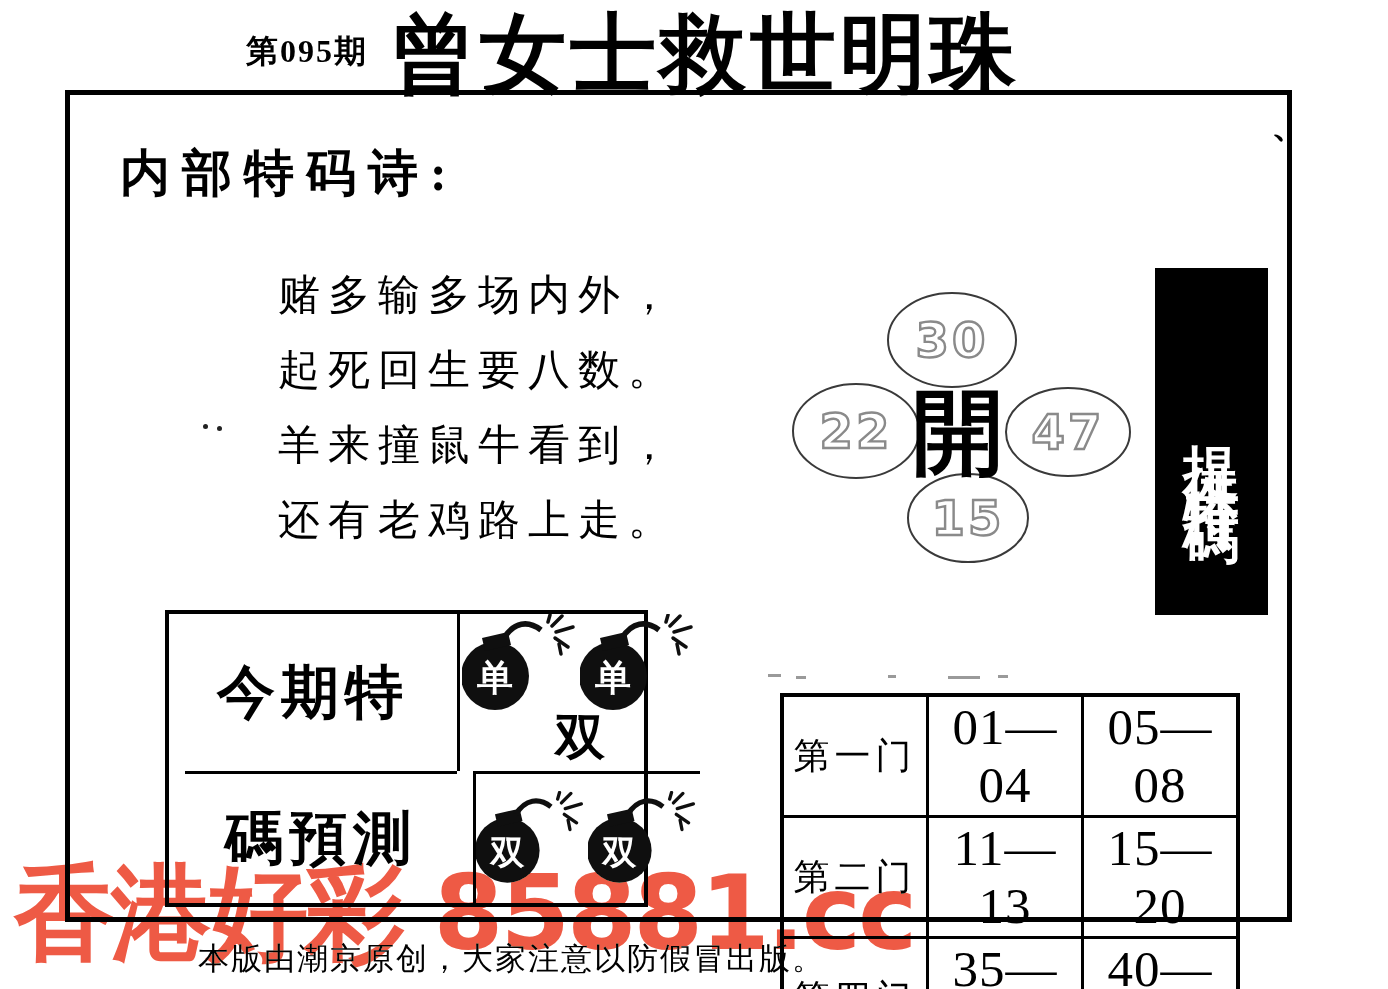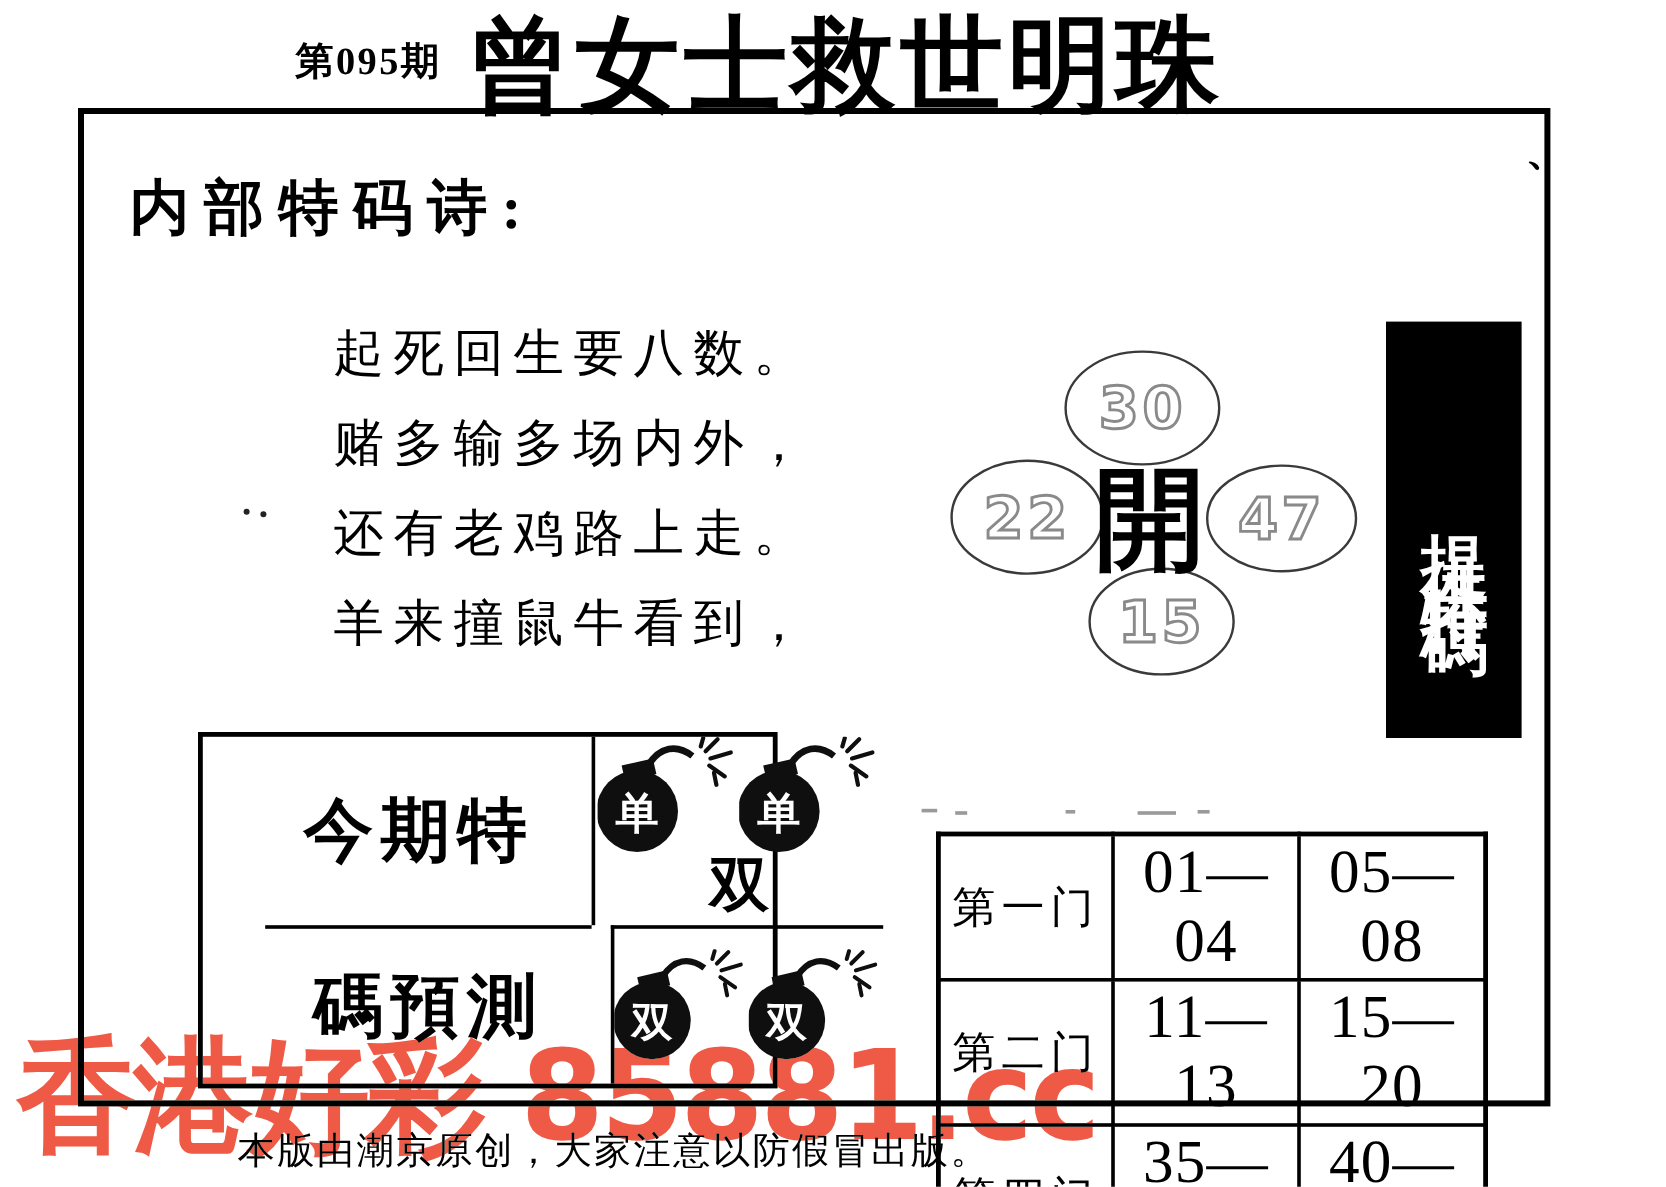--- a/index.html
+++ b/index.html
@@ -15,7 +15,7 @@
   .main-box{left:65px;top:90px;width:1227px;height:832px;border:5px solid #000;box-sizing:border-box;}
 
   
-  .poem-heading{left:108px;top:140px;font-size:50px;font-weight:bold;letter-spacing:12px;white-space:nowrap;}
+  .poem-heading{left:120px;top:140px;font-size:50px;font-weight:bold;letter-spacing:12px;white-space:nowrap;}
   .poem{left:278px;top:258px;font-size:42px;letter-spacing:8px;}
   .poem .line{height:75px;line-height:75px;white-space:nowrap;}
   .dot{width:5px;height:5px;background:#222;border-radius:50%;}

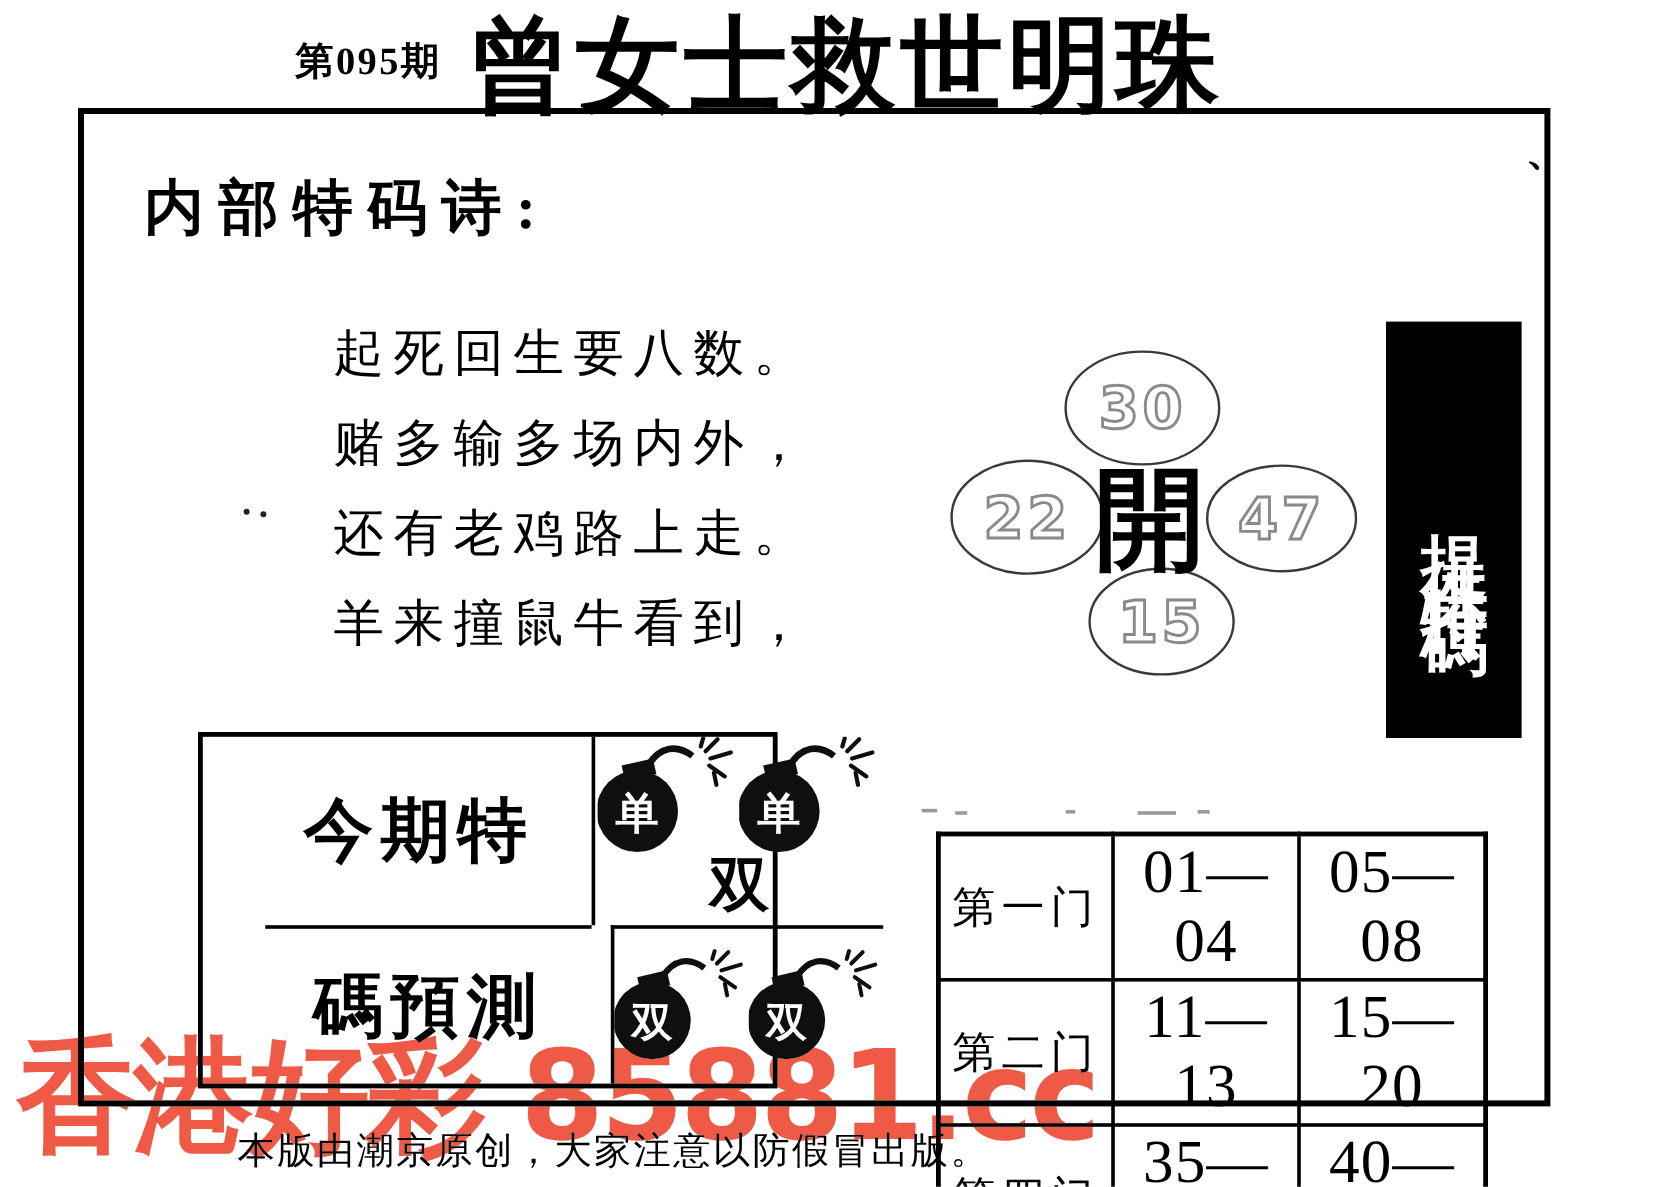--- a/index.html
+++ b/index.html
@@ -71,8 +71,8 @@
 
 <div class="abs poem-heading">内部特码诗:</div>
 <div class="abs poem">
+  <div class="line">赌多输多场内外，</div>
   <div class="line">起死回生要八数。</div>
-  <div class="line">赌多输多场内外，</div>
   <div class="line">还有老鸡路上走。</div>
   <div class="line">羊来撞鼠牛看到，</div>
 </div>

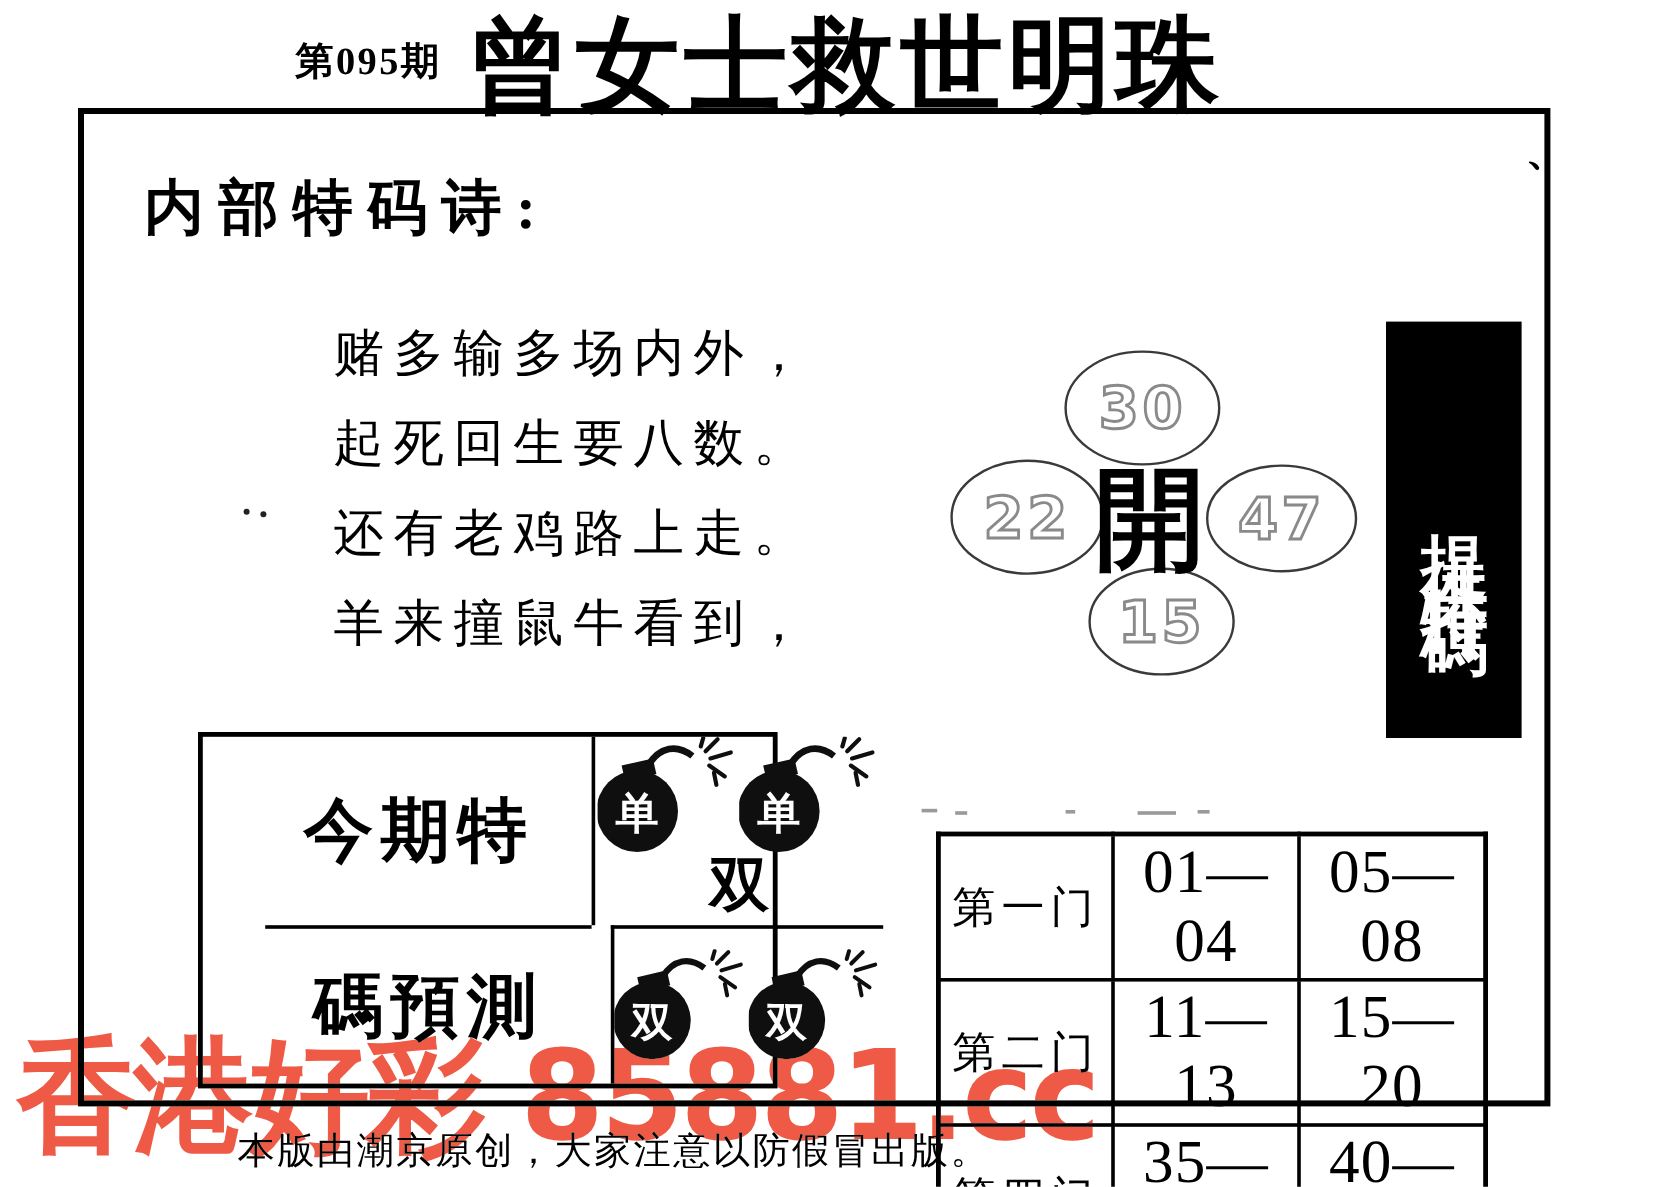--- a/index.html
+++ b/index.html
@@ -73,8 +73,8 @@
 <div class="abs poem">
   <div class="line">赌多输多场内外，</div>
   <div class="line">起死回生要八数。</div>
+  <div class="line">羊来撞鼠牛看到，</div>
   <div class="line">还有老鸡路上走。</div>
-  <div class="line">羊来撞鼠牛看到，</div>
 </div>
 <div class="abs dot" style="left:203px;top:424px;"></div>
 <div class="abs dot" style="left:217px;top:426px;"></div>

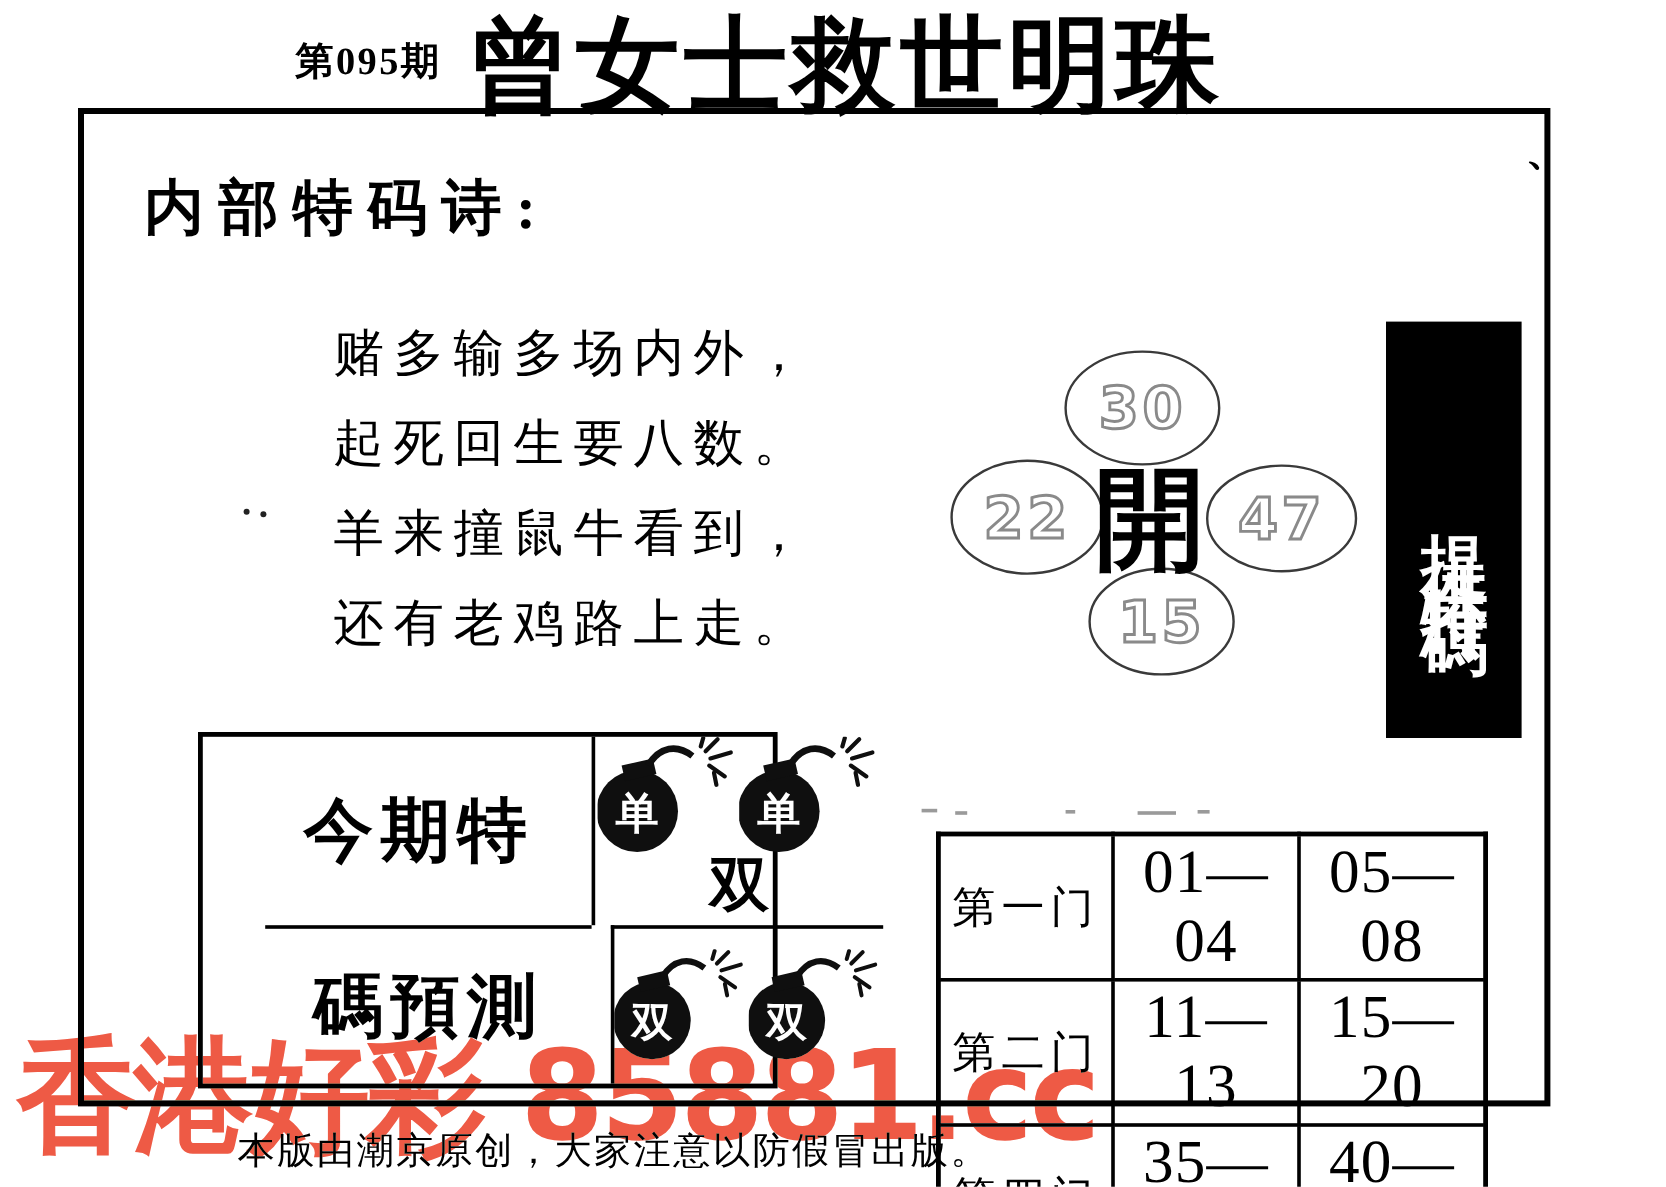--- a/index.html
+++ b/index.html
@@ -31,7 +31,7 @@
 
   
   .pred-box{left:165px;top:610px;width:483px;height:297px;border:4px solid #000;box-sizing:border-box;
-            display:grid;grid-template-columns:288px 1fr;grid-template-rows:1fr 1fr;padding-left:36px;}
+            display:grid;grid-template-columns:288px 1fr;grid-template-rows:1fr 1fr;}
   .pcell{display:flex;align-items:center;justify-content:center;flex-direction:column;box-sizing:border-box;}
   .pcell.c-right{border-left:3px solid #000;}
   .pcell.r-bottom{border-top:3px solid #000;margin-left:16px;}

